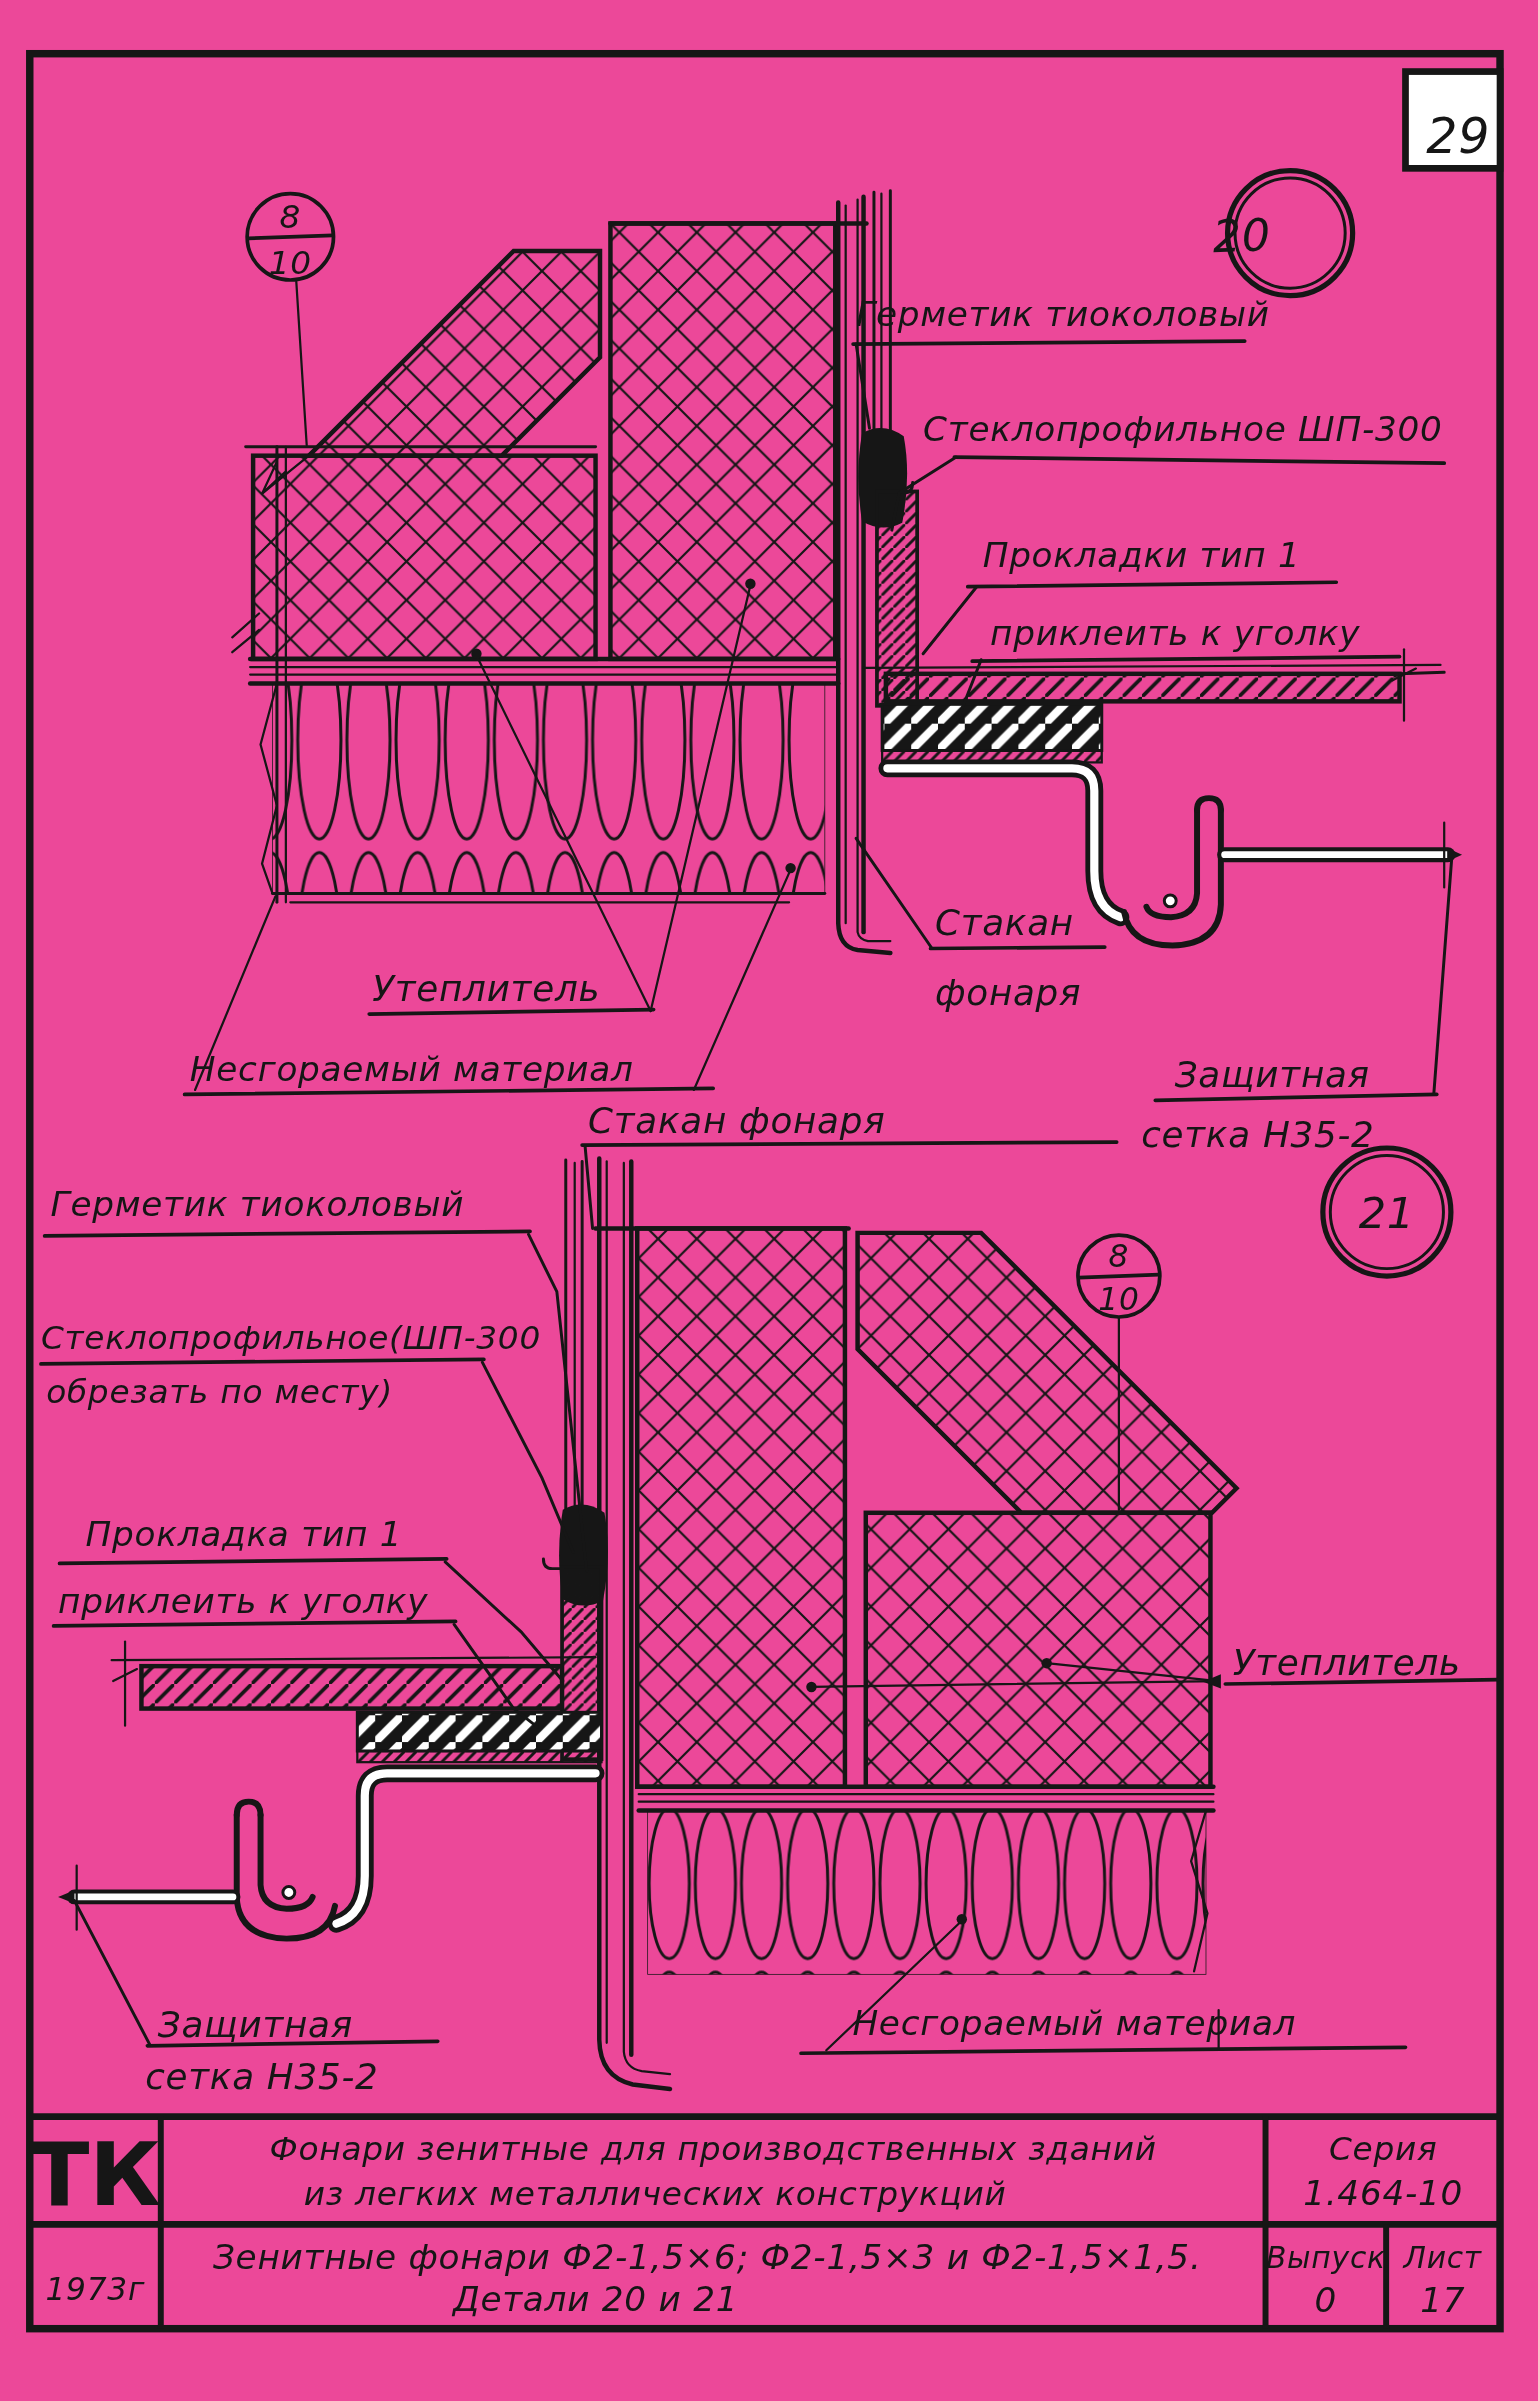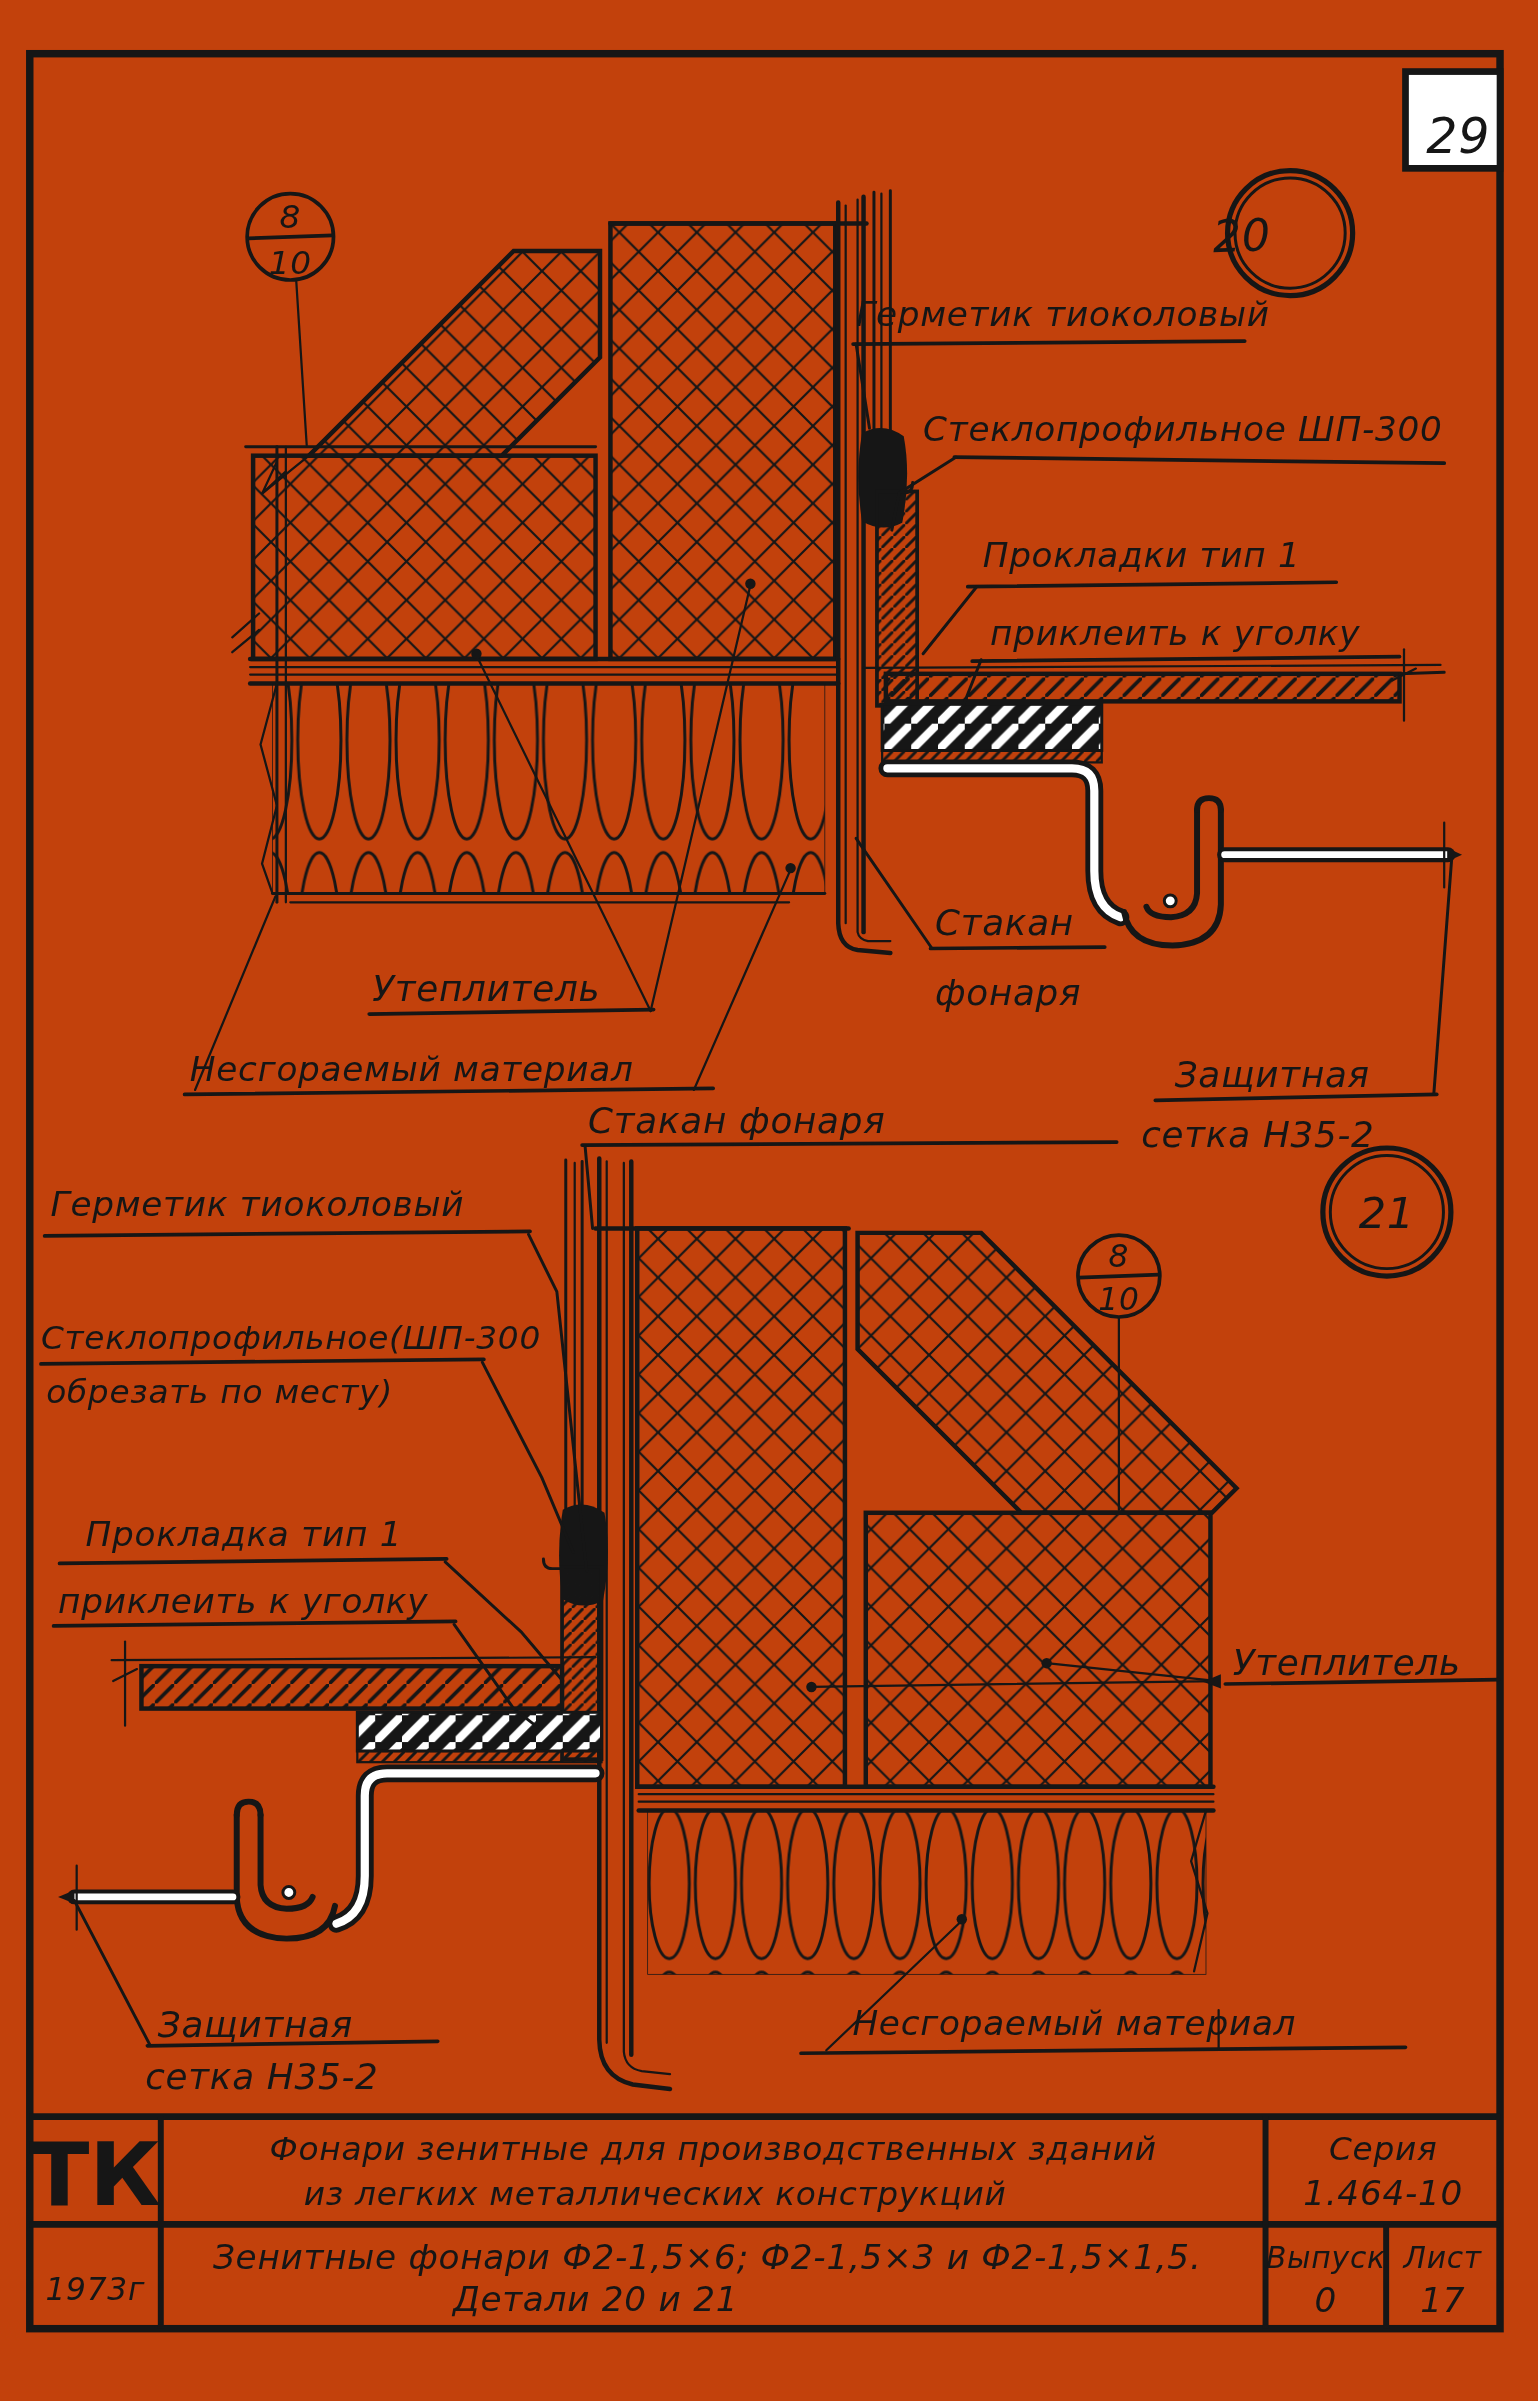--- a/index.html
+++ b/index.html
@@ -3,7 +3,7 @@
 <meta charset="utf-8">
 <style>
   html,body{margin:0;padding:0;background:#e8e6e0;}
-  .sheet{position:relative;width:1538px;height:2401px;background:#c2410c;overflow:hidden;}
+  .sheet{position:relative;width:1538px;height:2401px;background:#ec4899;overflow:hidden;}
   svg{position:absolute;left:0;top:0;}
   text{fill:#161616;}
   .hw{font-family:"DejaVu Sans",sans-serif;font-style:italic;letter-spacing:1px;}

